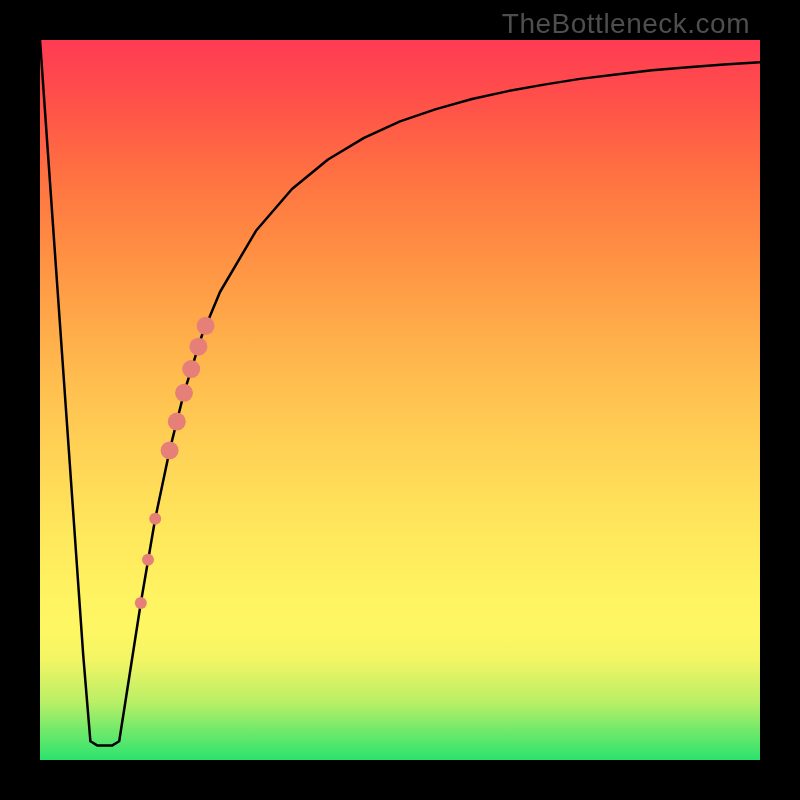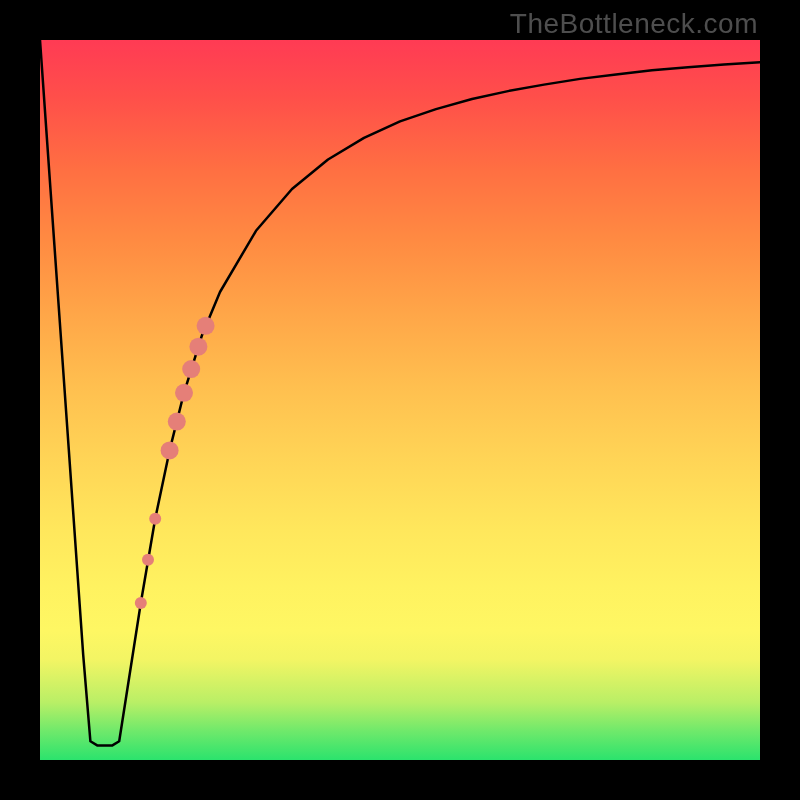--- a/index.html
+++ b/index.html
@@ -42,7 +42,7 @@
   }
   .watermark {
     position: absolute;
-    right: 42px;
+    right: 50px;
     top: 8px;
     color: #4e4e4e;
     font-size: 28px;

